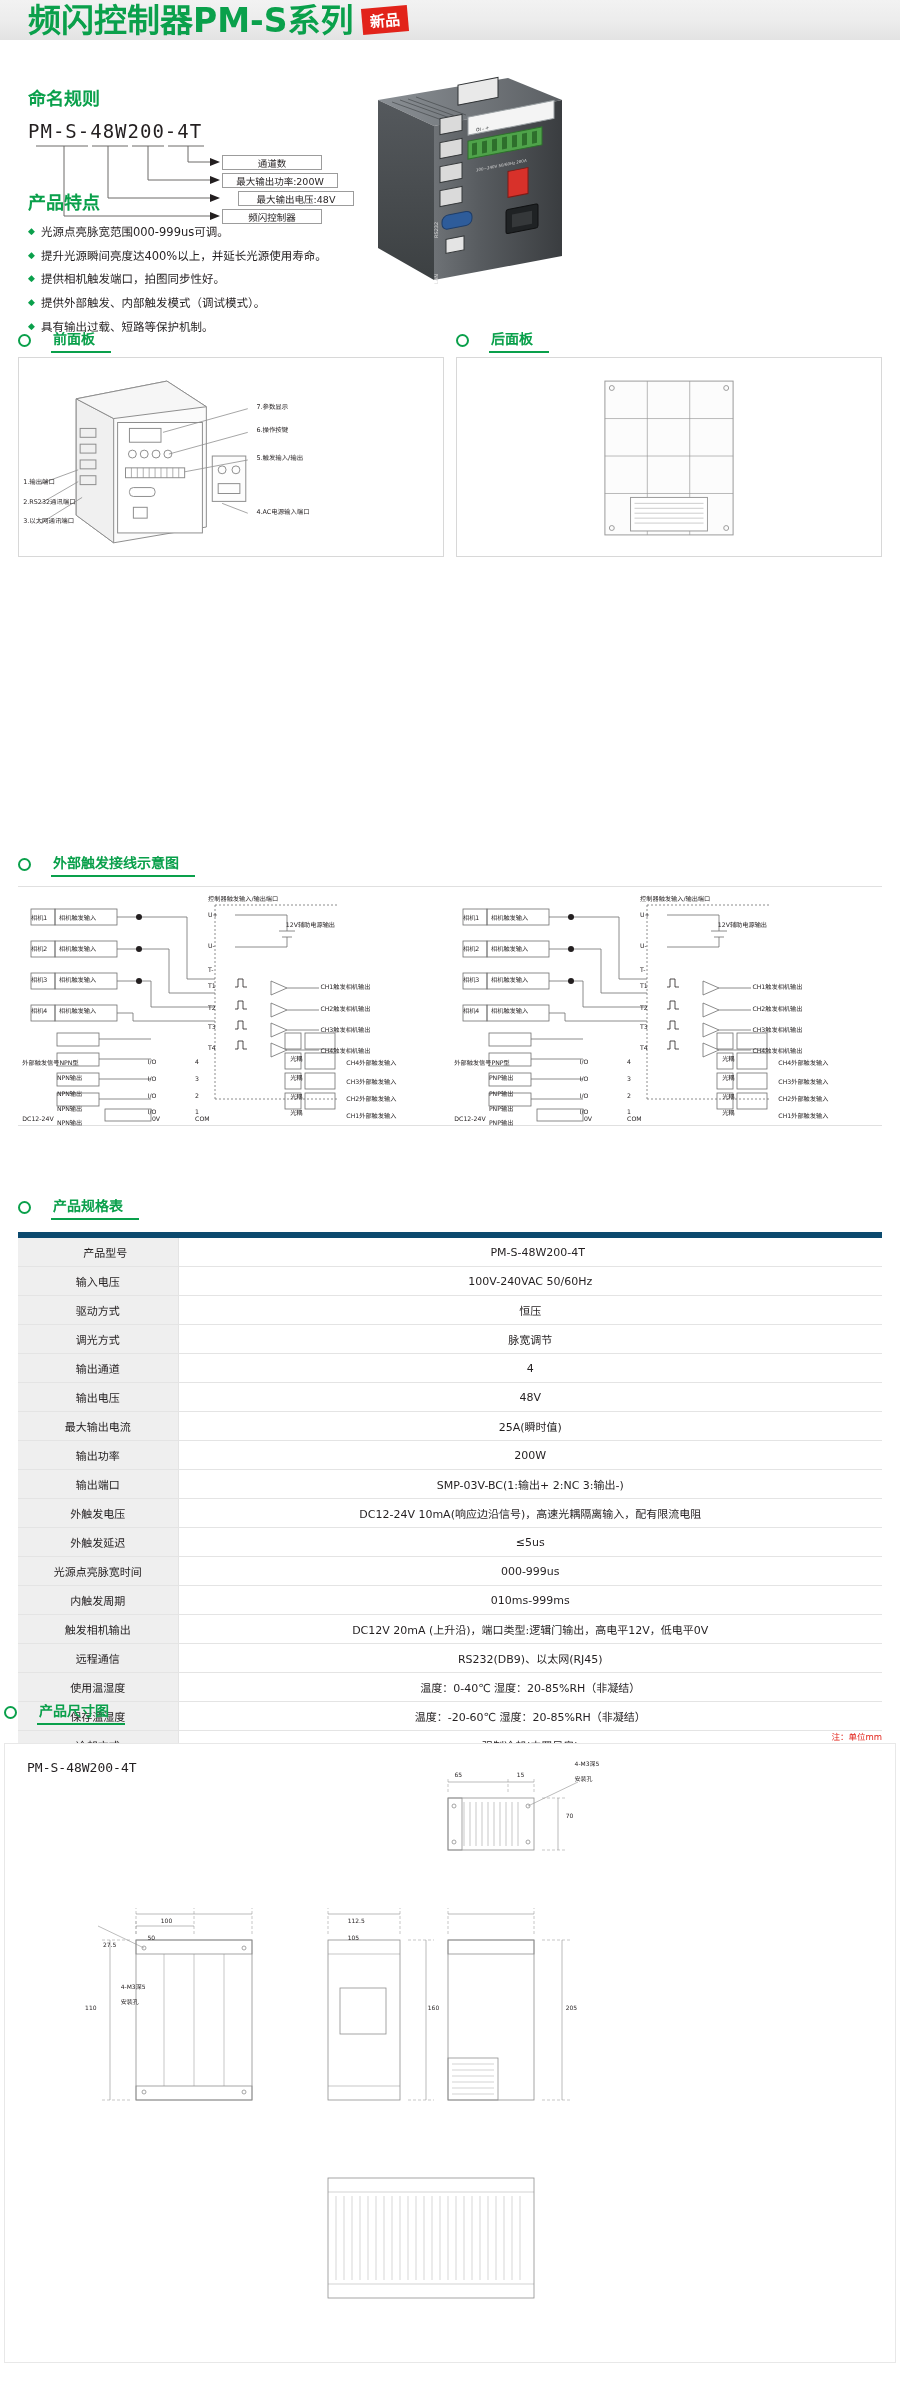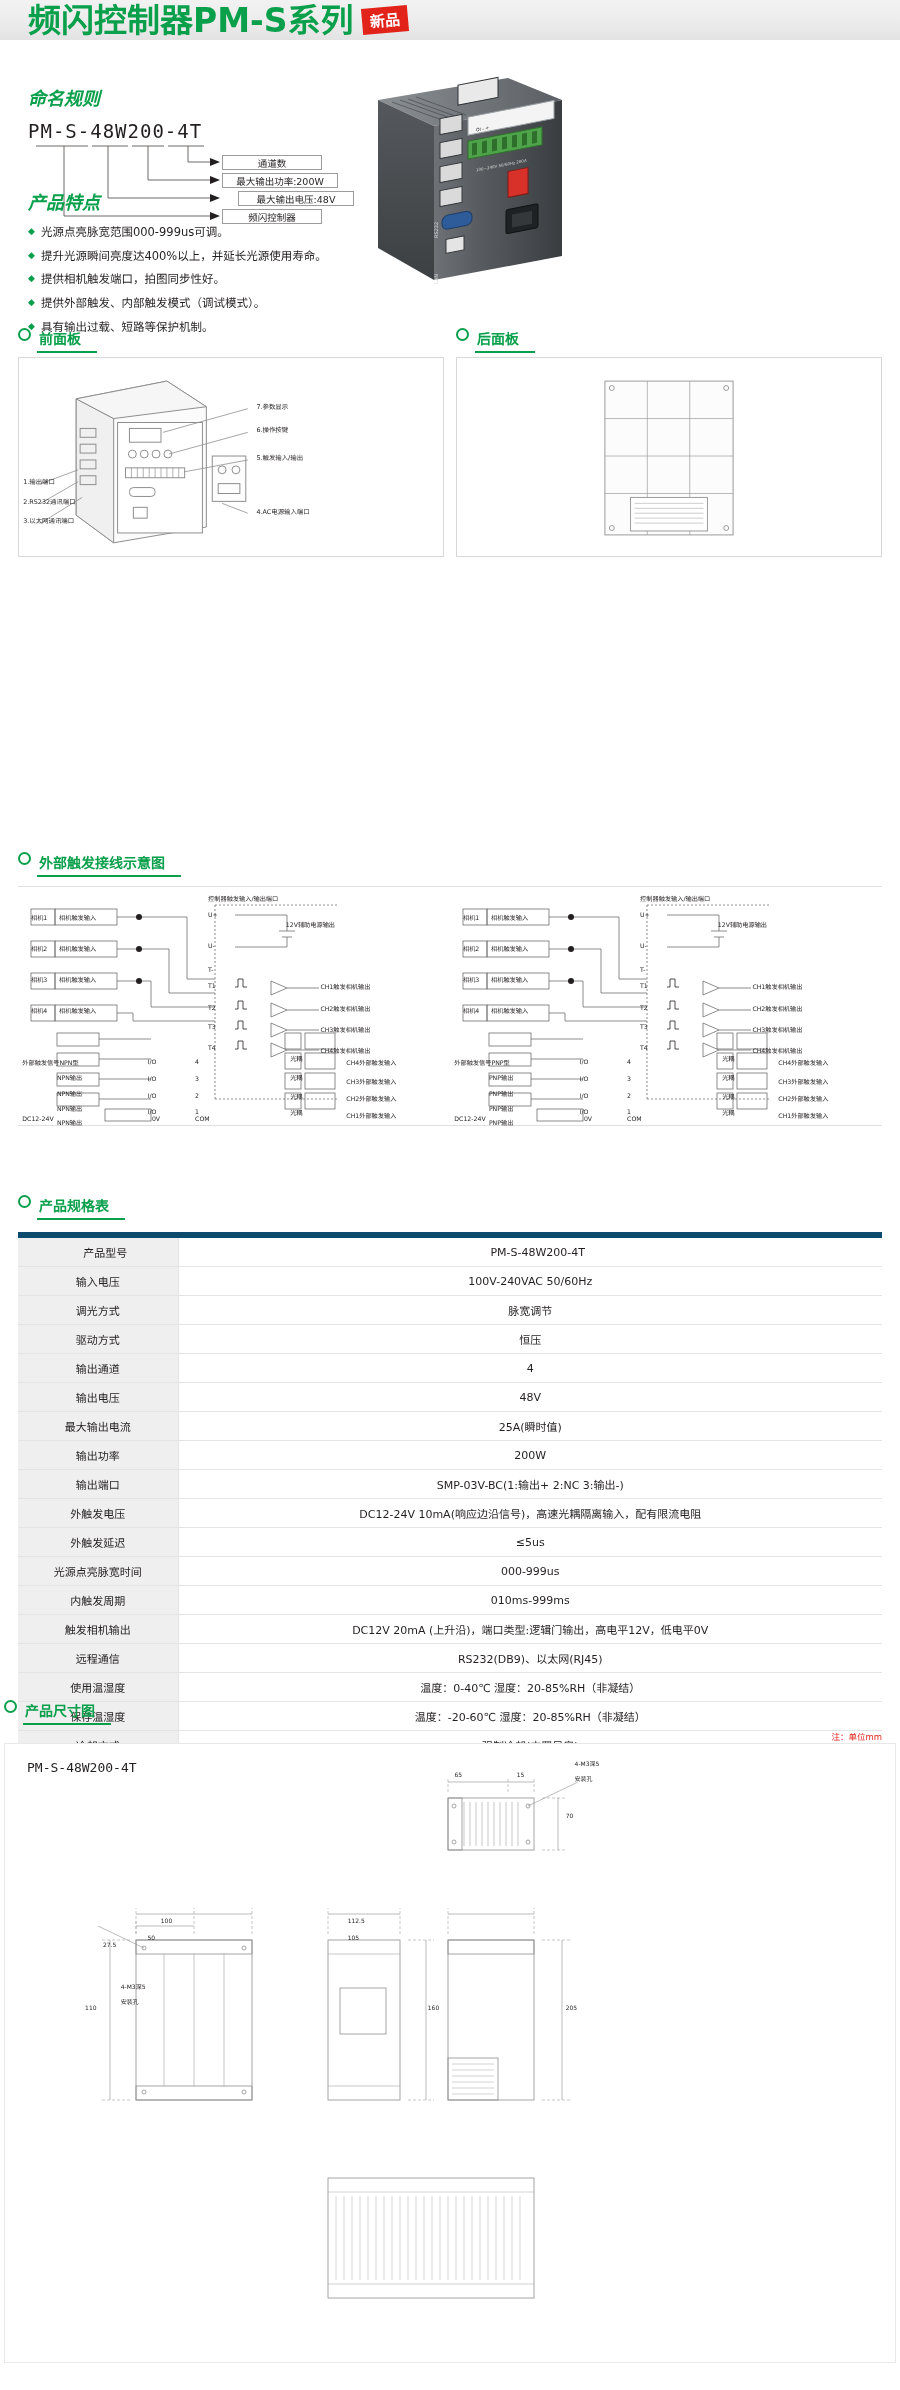--- a/index.html
+++ b/index.html
@@ -28,7 +28,6 @@
   .sec-title{
     font-size:18px; font-weight:bold; color:#0aa04b; margin:0 0 10px 0;
     font-family:"DejaVu Sans","Liberation Sans",sans-serif;
-    font-style:italic;
   }
   
   .sec-head{ display:flex; gap:6px; }

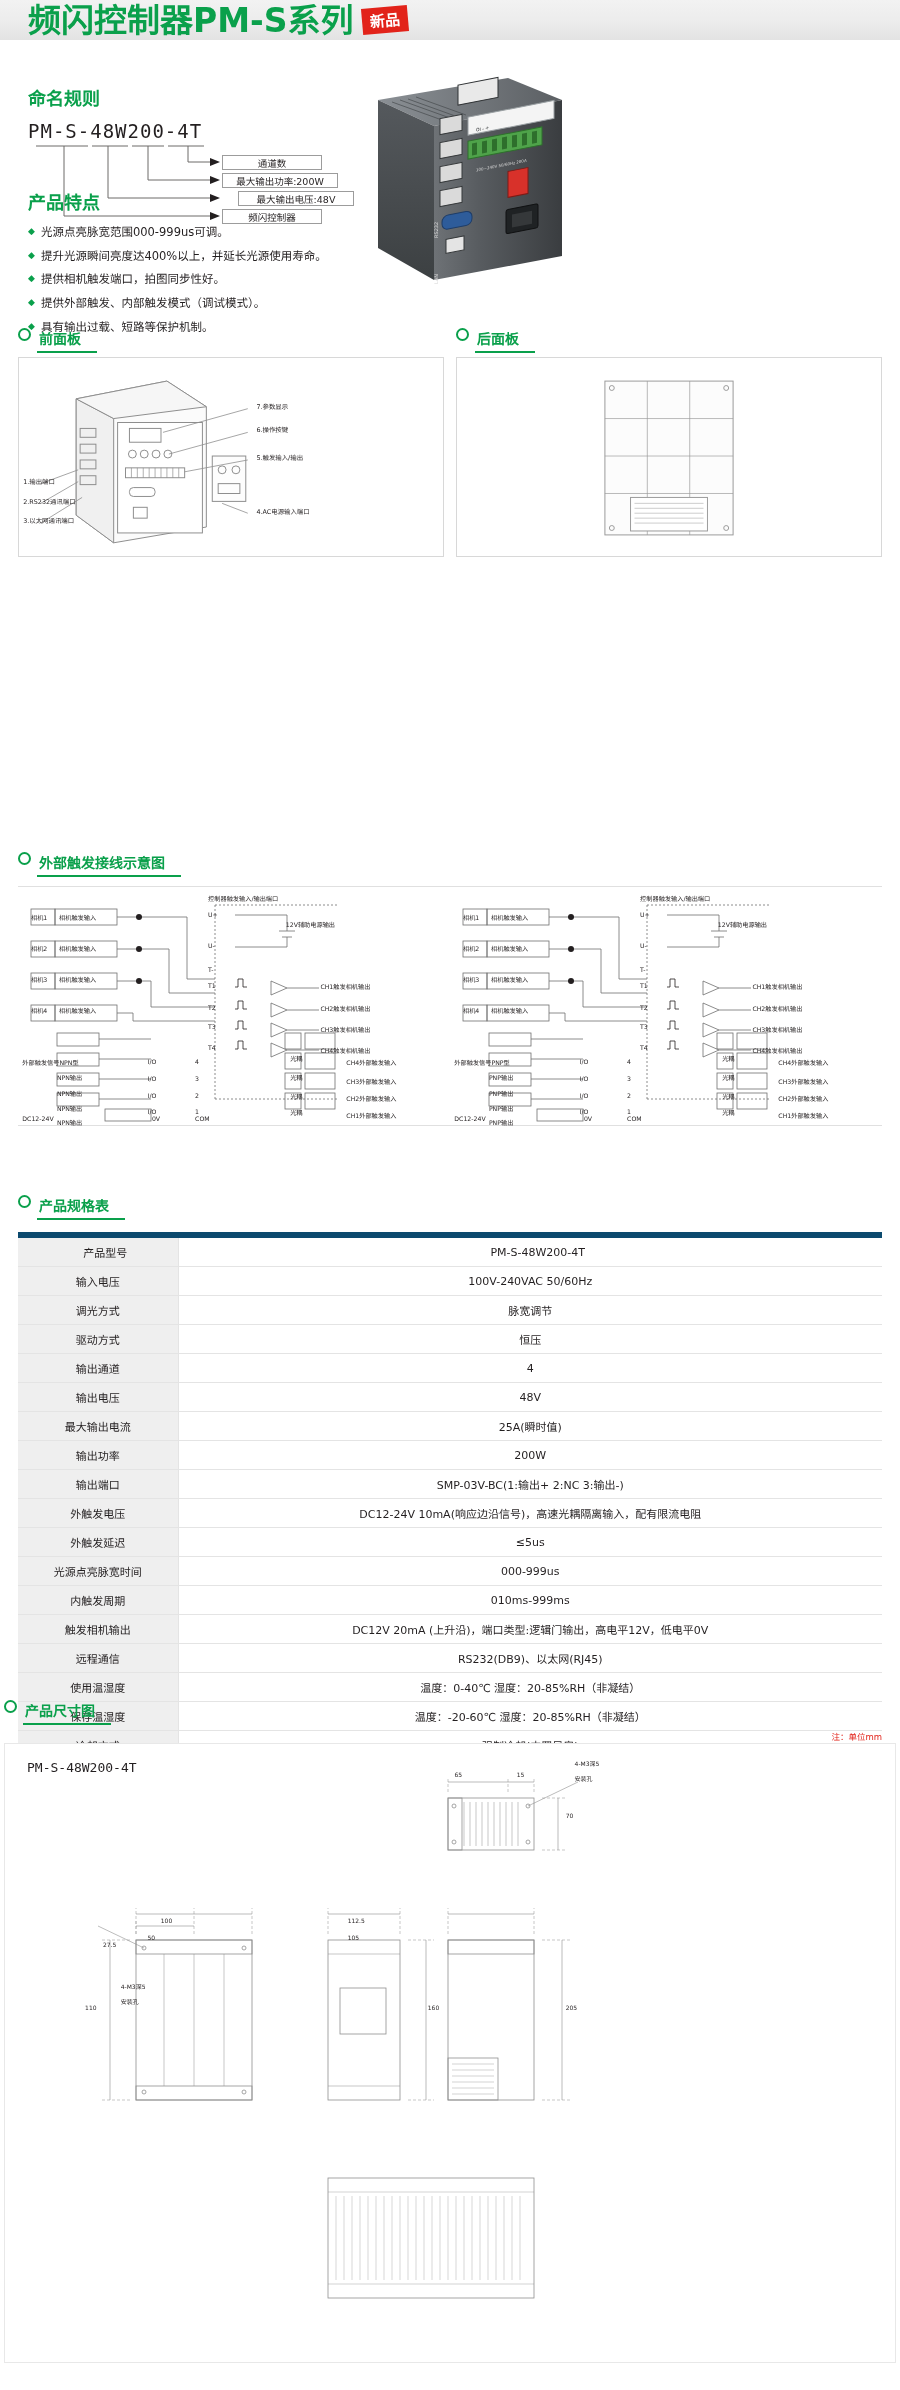--- a/index.html
+++ b/index.html
@@ -30,7 +30,7 @@
     font-family:"DejaVu Sans","Liberation Sans",sans-serif;
   }
   
-  .sec-head{ display:flex; gap:6px; }
+  .sec-head{ display:flex; align-items:center; gap:20px; }
   .ring{
     width:13px; height:13px; border:2.5px solid #0aa04b; border-radius:50%;
     display:inline-block; flex:none;

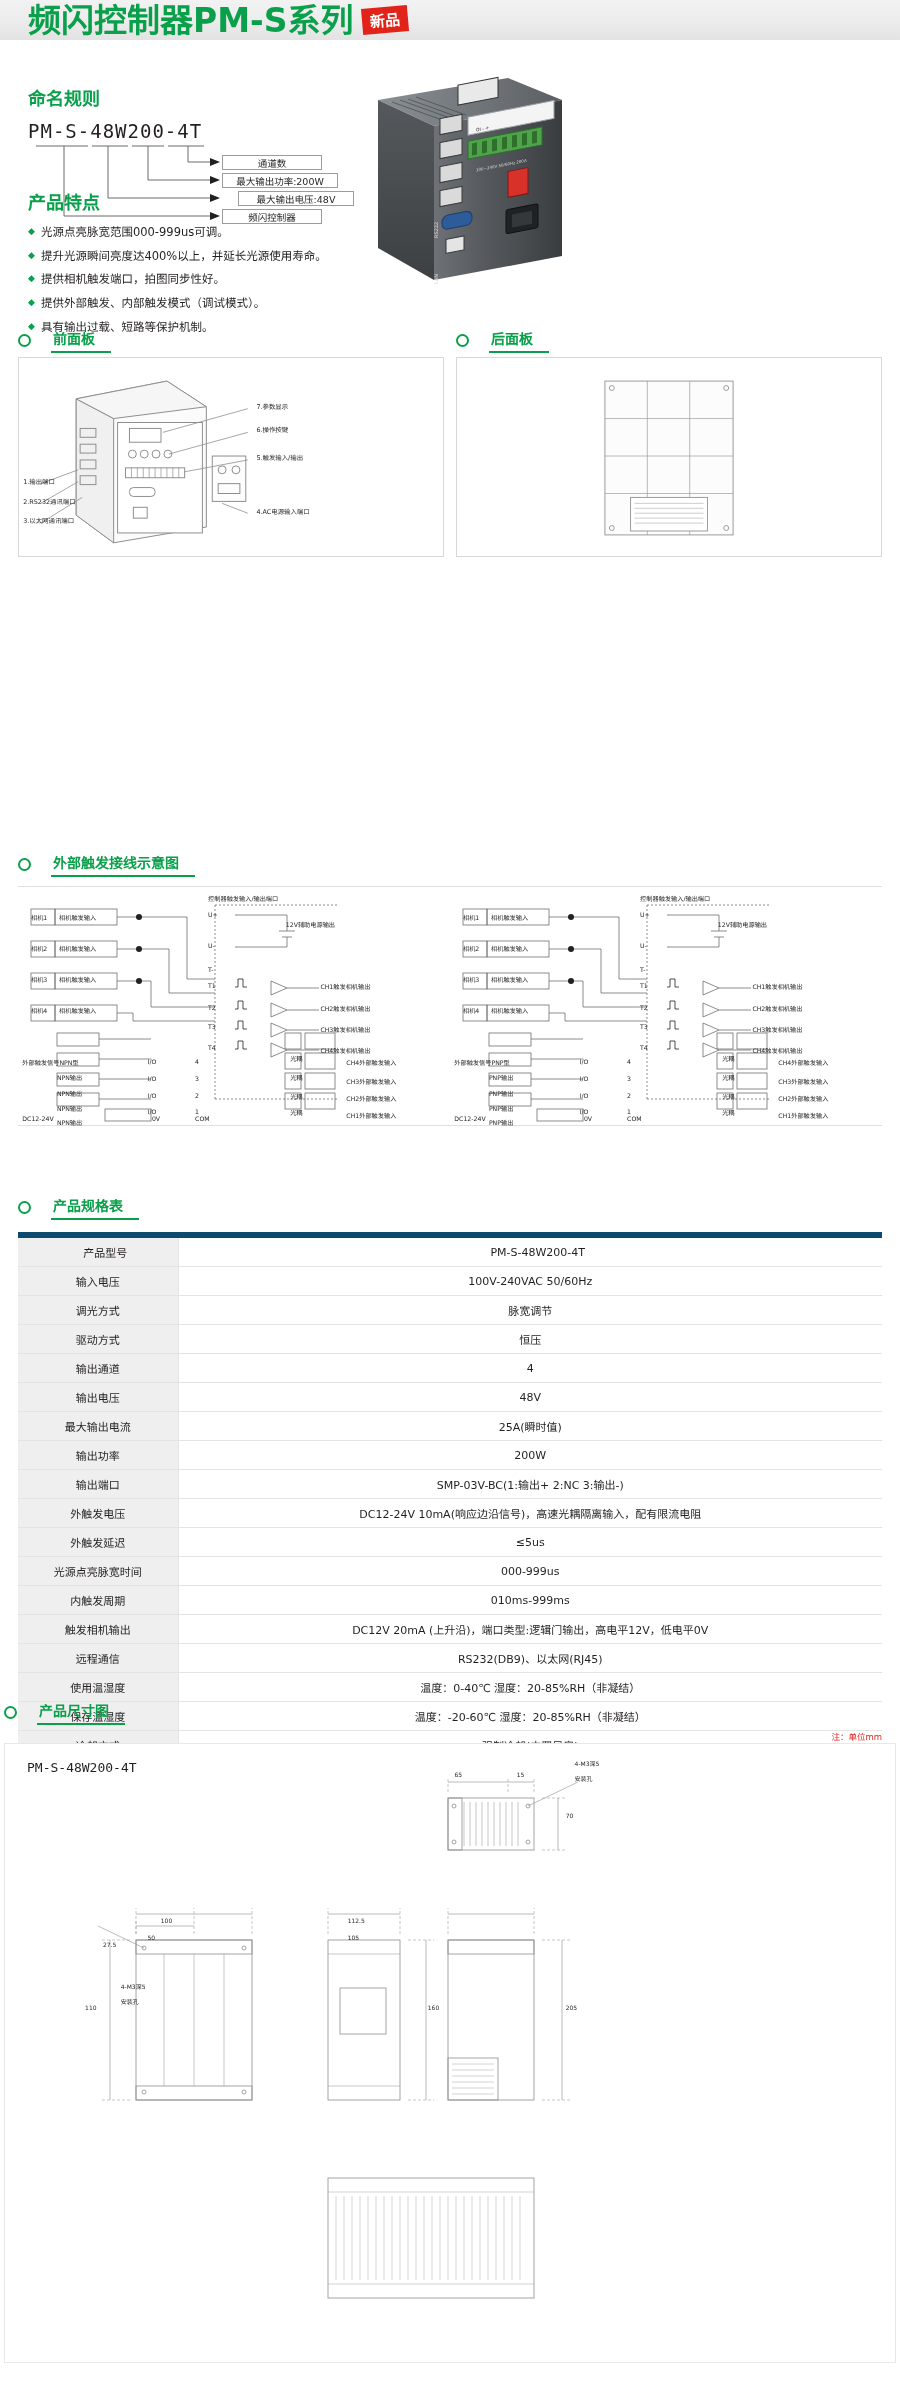--- a/index.html
+++ b/index.html
@@ -622,12 +622,12 @@
           <td class="v">100V-240VAC 50/60Hz</td>
         </tr>
       <tr>
+          <td class="k">驱动方式</td>
+          <td class="v">恒压</td>
+        </tr>
+      <tr>
           <td class="k">调光方式</td>
           <td class="v">脉宽调节</td>
-        </tr>
-      <tr>
-          <td class="k">驱动方式</td>
-          <td class="v">恒压</td>
         </tr>
       <tr>
           <td class="k">输出通道</td>

